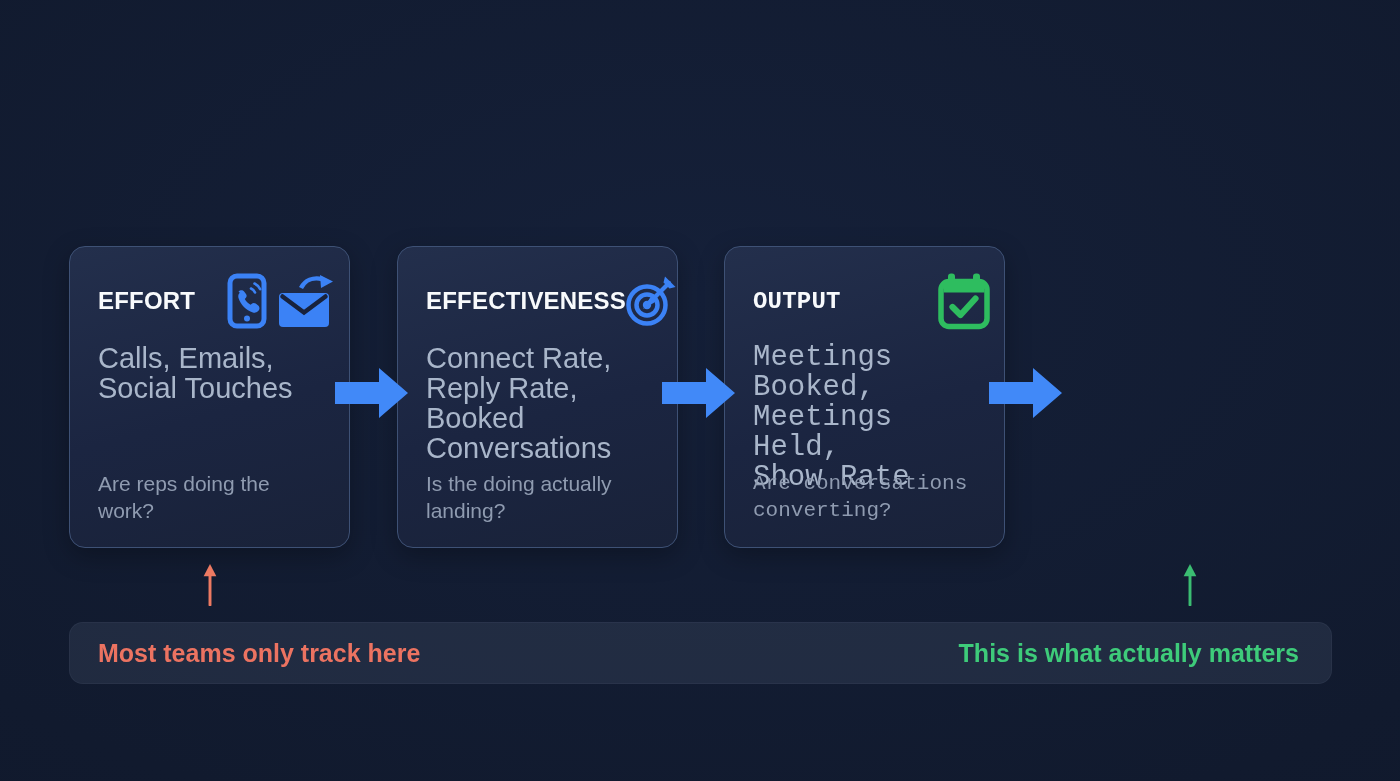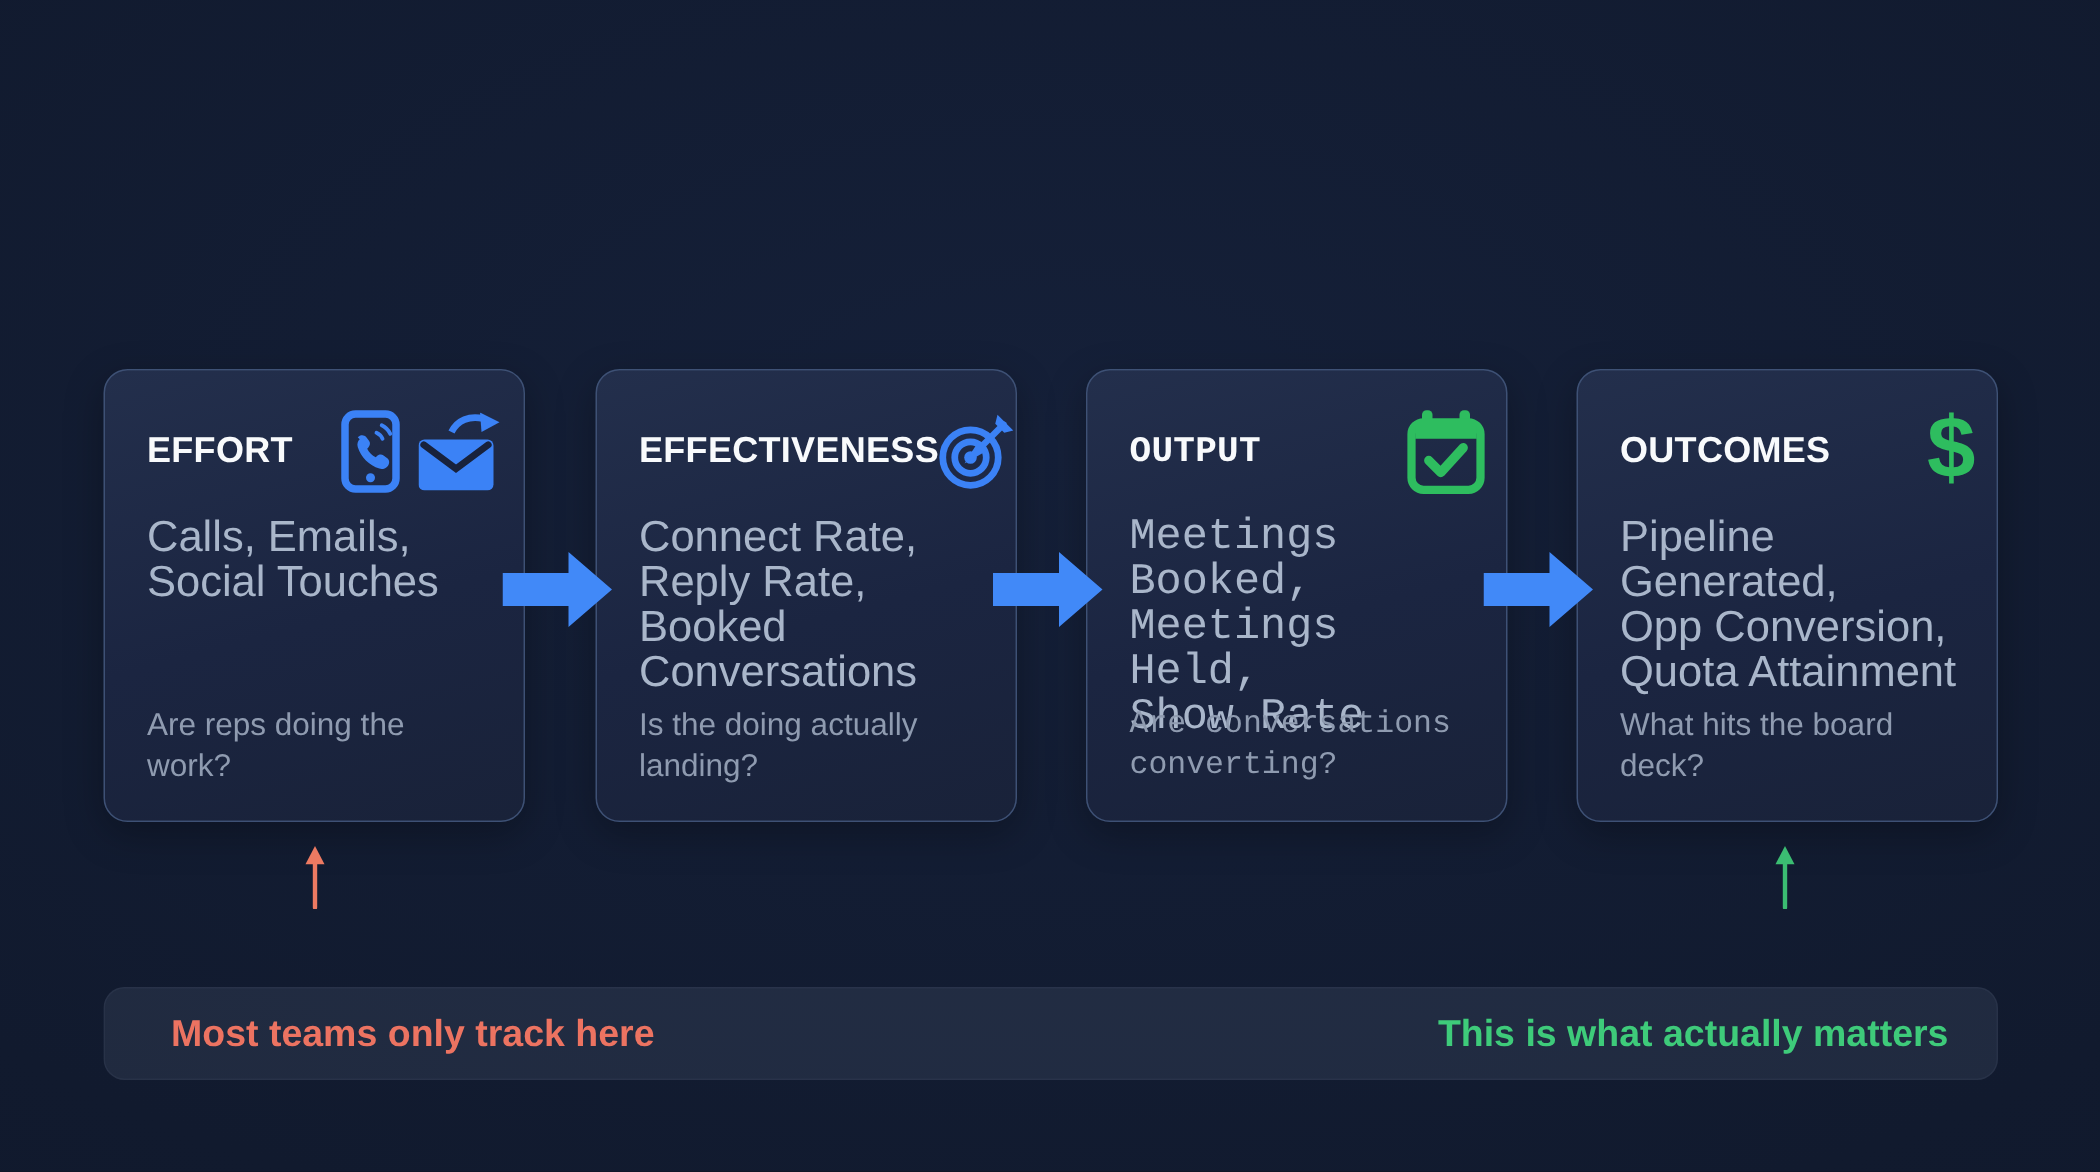--- a/index.html
+++ b/index.html
@@ -148,19 +148,6 @@
 converting?</div>
   </div>
 
-  <div class="card c4">
-    <div class="card-title-row">
-      <div class="card-title">OUTCOMES</div>
-      <div class="icon-group">
-        <span class="dollar-glyph">$</span>
-      </div>
-    </div>
-    <div class="card-metrics">Pipeline Generated,
-Opp Conversion,
-Quota Attainment</div>
-    <div class="card-question">What hits the board
-deck?</div>
-  </div>
 
   <div class="flow-arrow fa1">
     <svg width="76" height="56" viewBox="0 0 76 56">

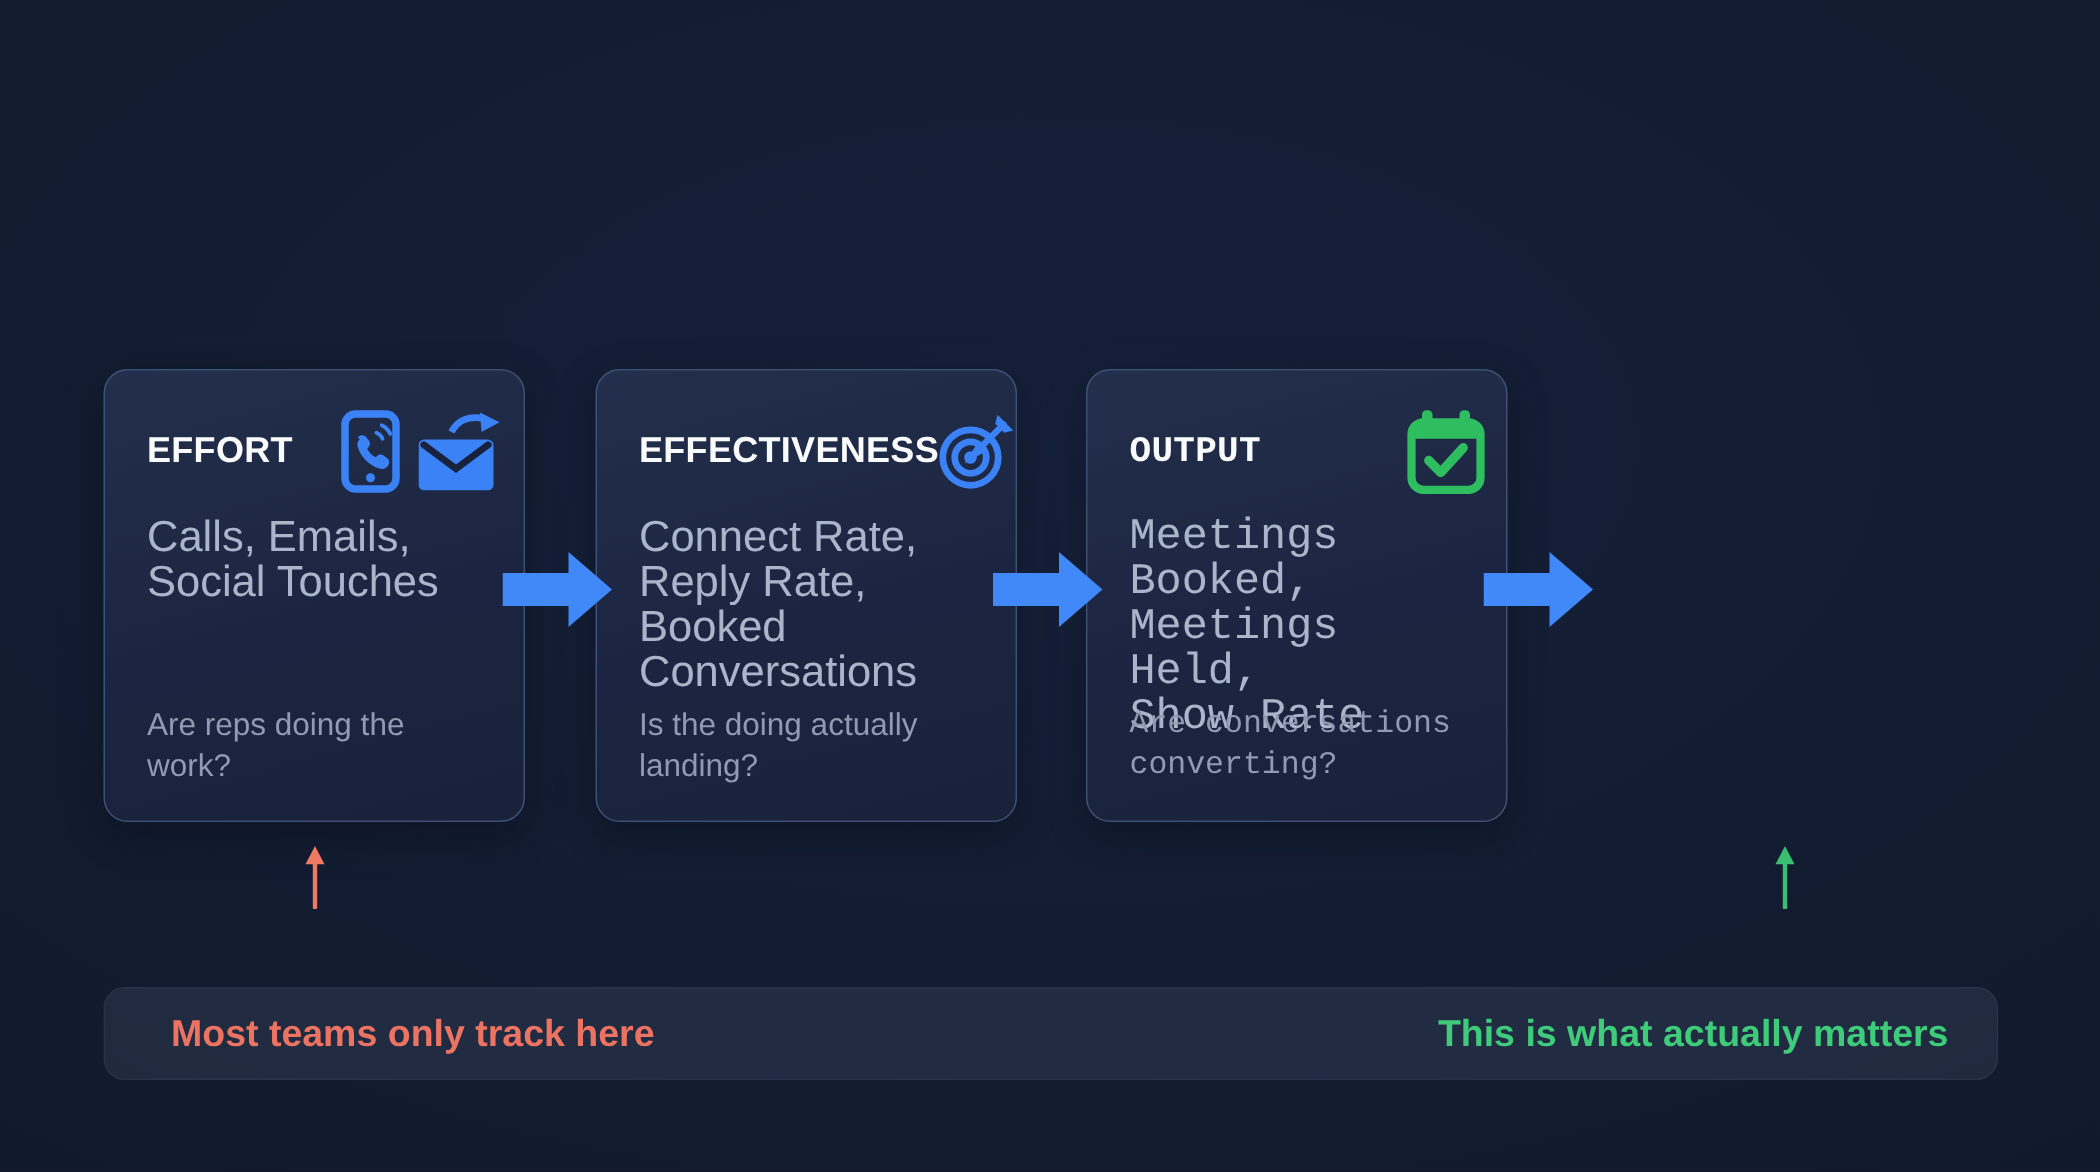--- a/index.html
+++ b/index.html
@@ -61,8 +61,7 @@
     background:rgba(163,184,219,0.10);
     border:1px solid rgba(163,184,219,0.06);
     display:flex; align-items:center; justify-content:space-between;
-    padding:0 32px 0 44px;
-    margin-top:36px;
+    padding:0 32px 0 28px;
   }
   .bar-label { font-size:25px; font-weight:bold; white-space:nowrap; }
   .bar-left  { color:#ec7361; }

